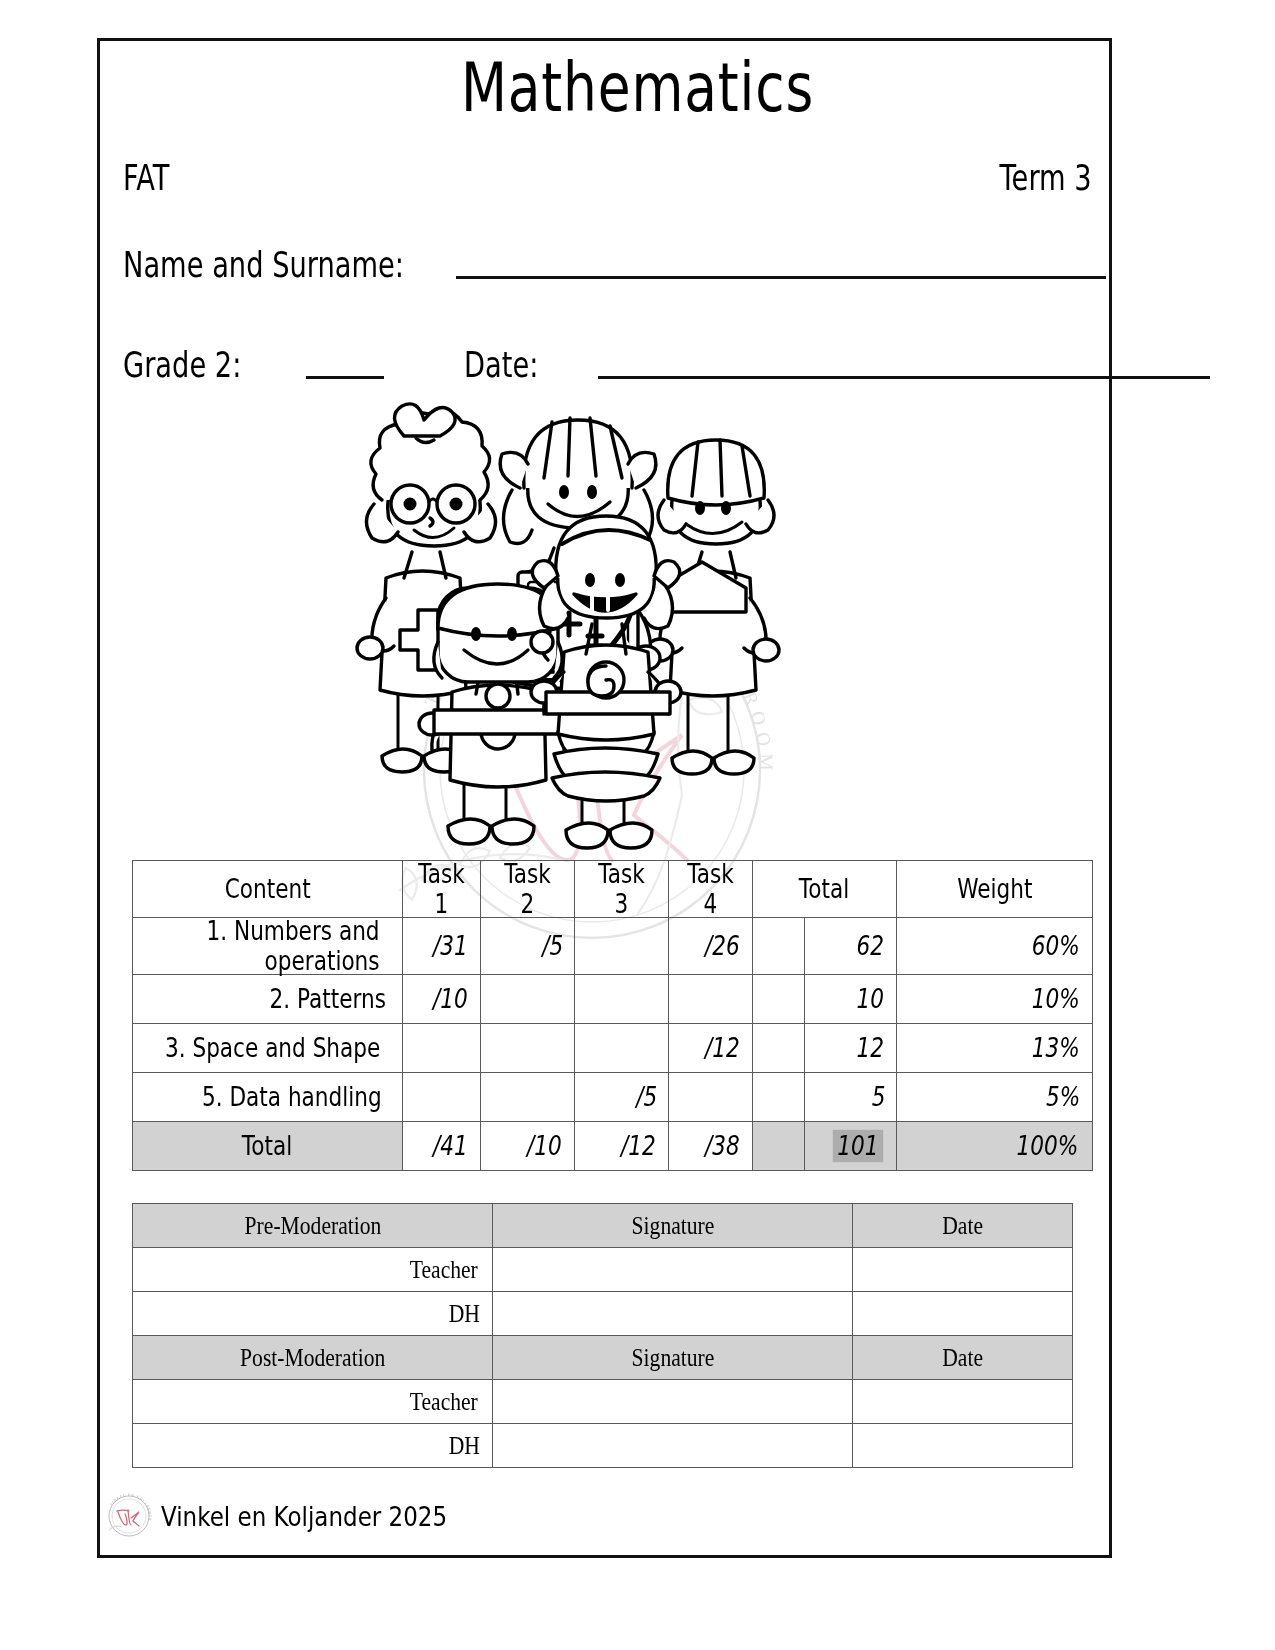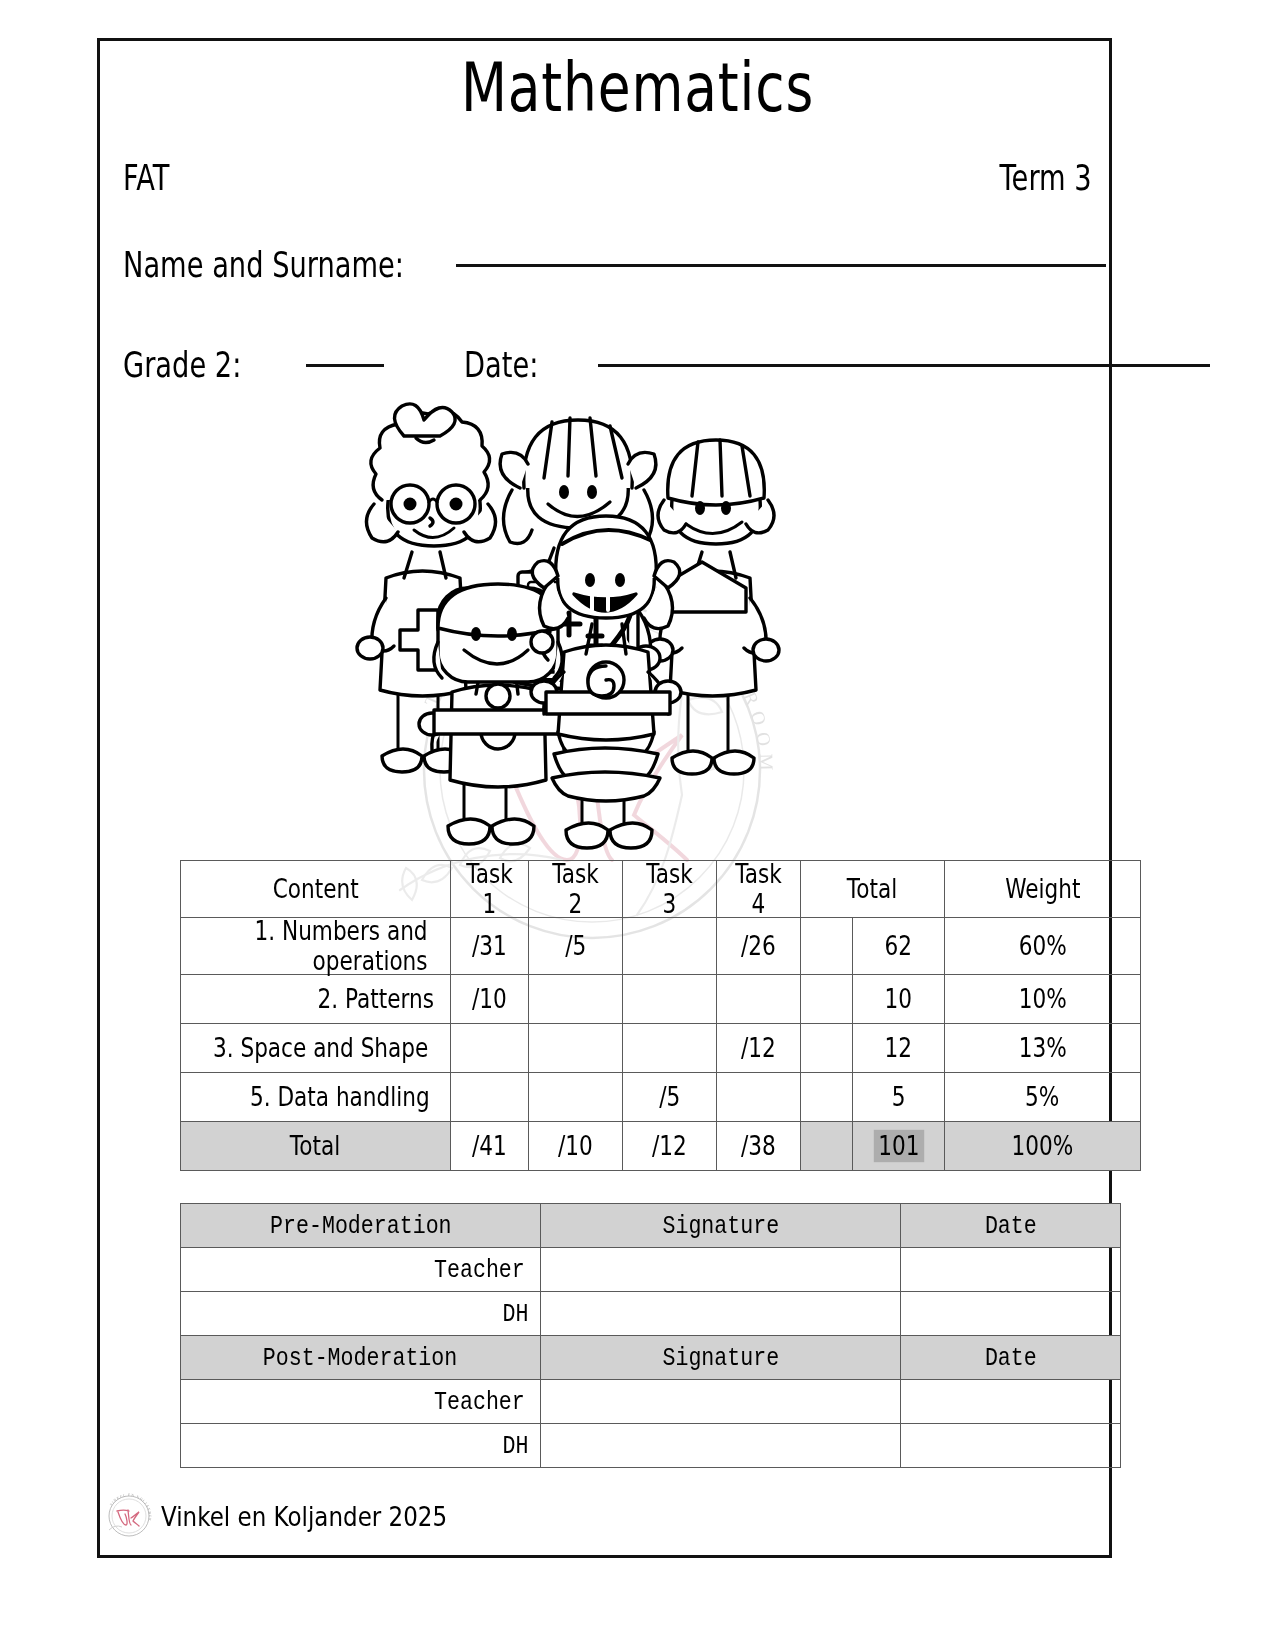--- a/index.html
+++ b/index.html
@@ -50,7 +50,7 @@
     text-align:right;
   }
 
-  .field-row{position:absolute;display:flex;align-items:center;}
+  .field-row{position:absolute;display:flex;align-items:flex-end;}
   .field-label{
     font-size:31px;
     line-height:1;

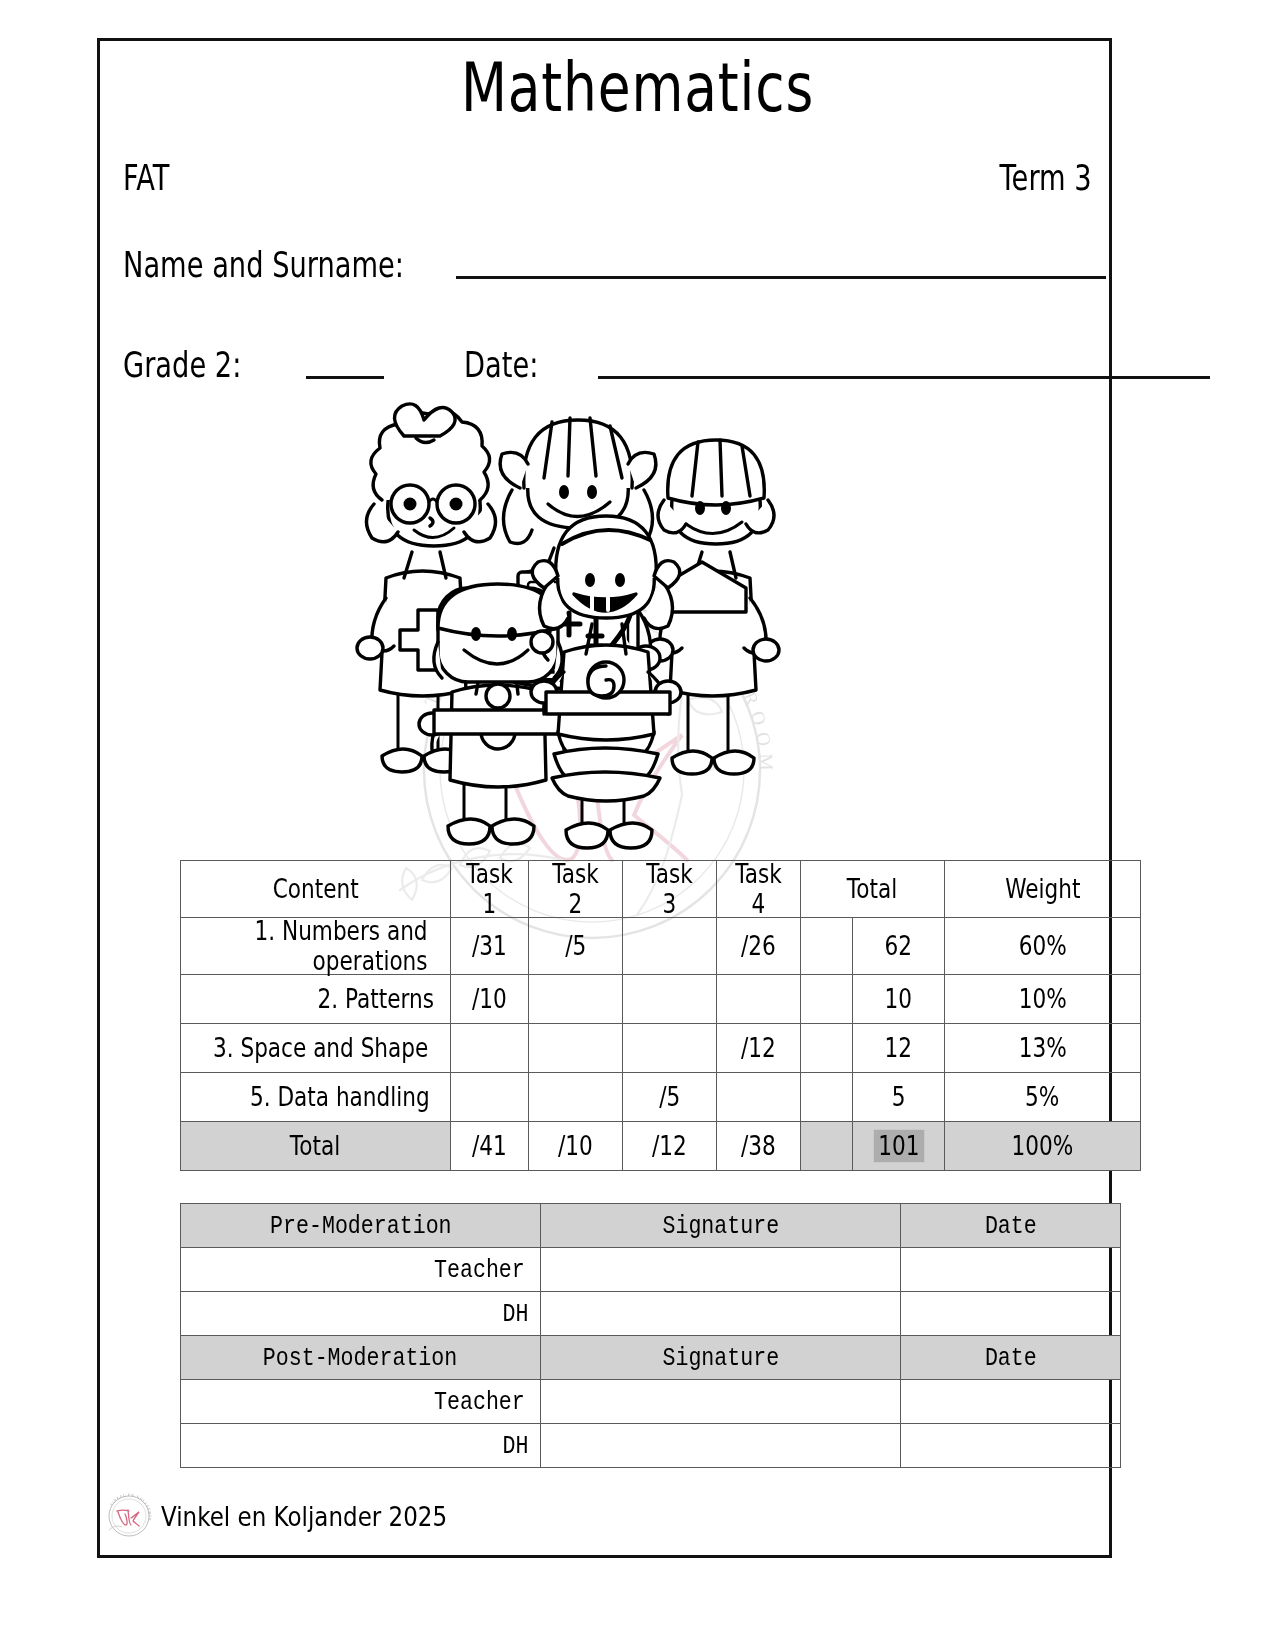--- a/index.html
+++ b/index.html
@@ -86,7 +86,7 @@
   .watermark svg{width:100%;height:100%;display:block;}
 
   
-  table{border-collapse:collapse;margin-left:48px;}
+  table{border-collapse:collapse;}
   .content-table{
     position:absolute;left:132px;top:860px;width:940px;
     table-layout:fixed;

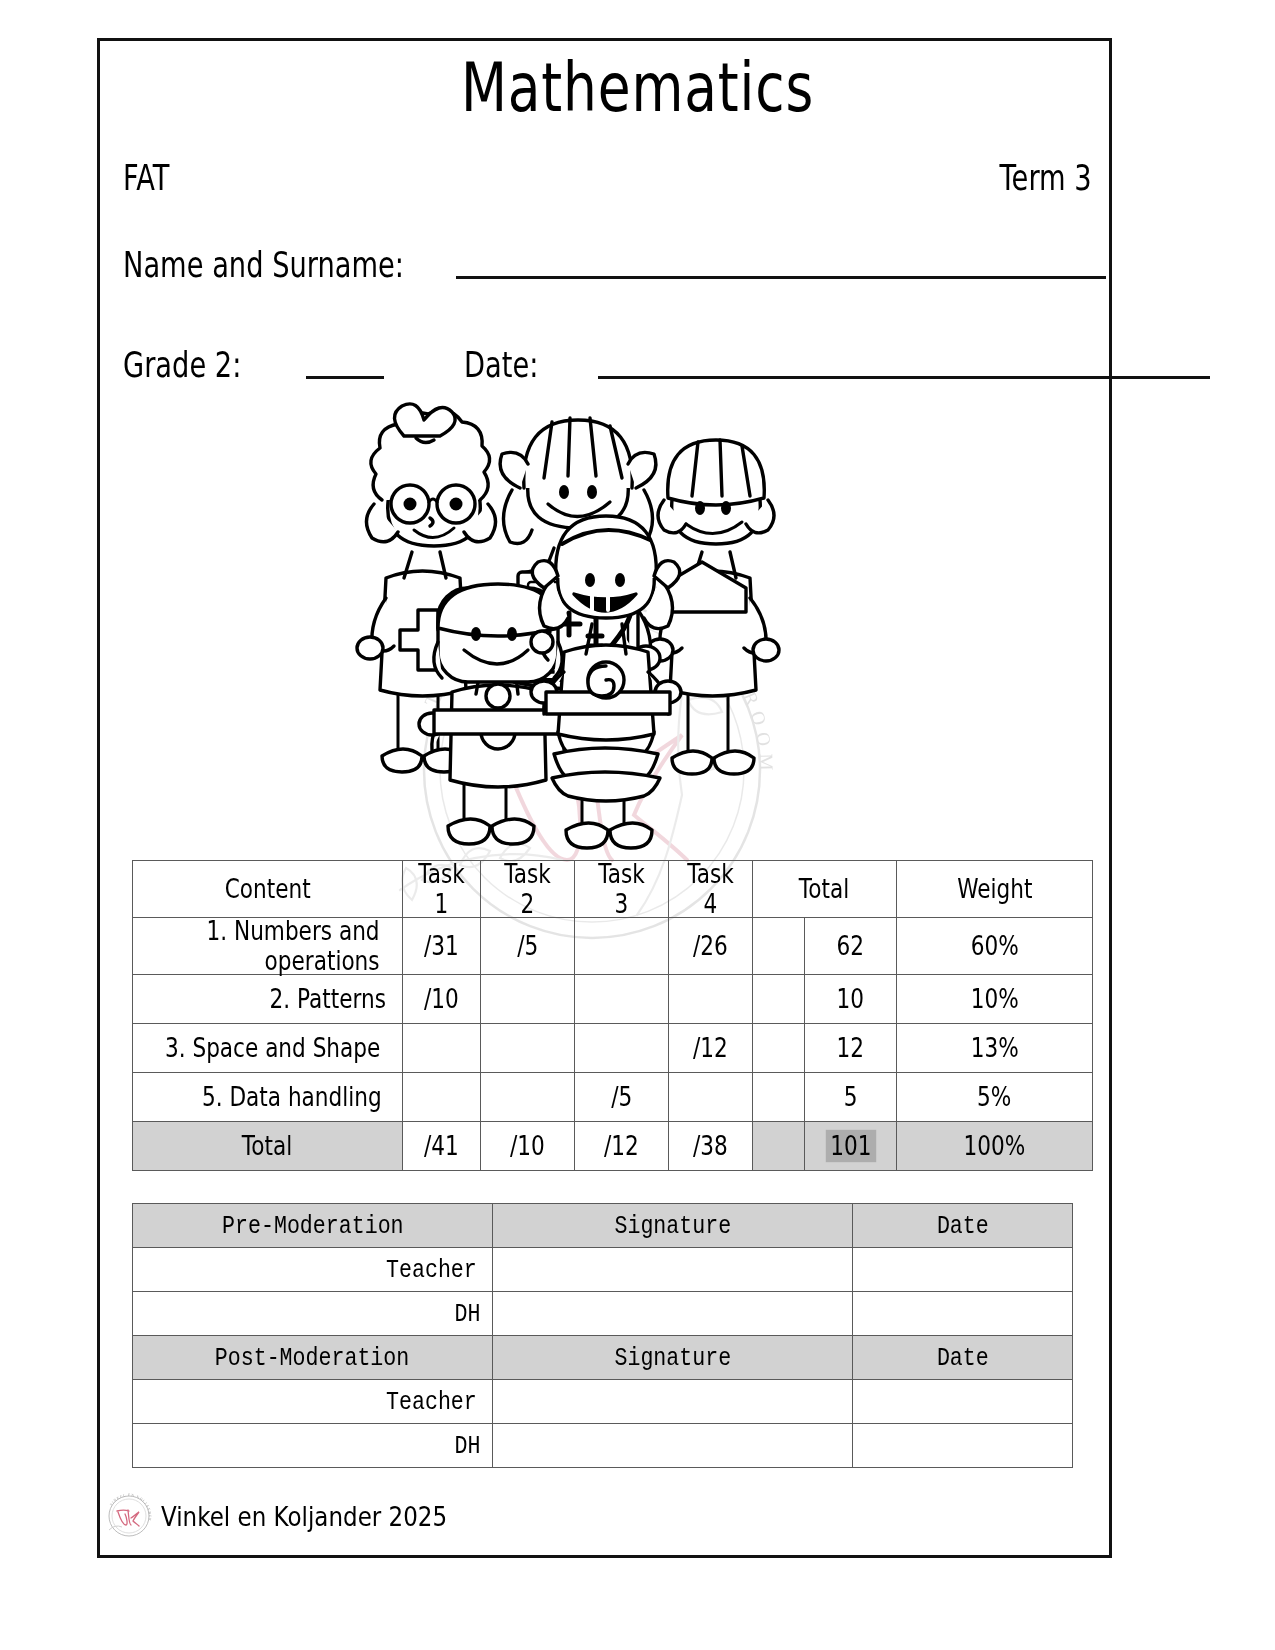--- a/index.html
+++ b/index.html
@@ -108,7 +108,7 @@
   }
   .c-content{text-align:right;}
   .c-center{text-align:center;}
-  .c-num{text-align:center;}
+  .c-num{text-align:right;font-style:italic;}
   .grey{background:#d2d2d2;}
   .hl{
     background:#adadad;

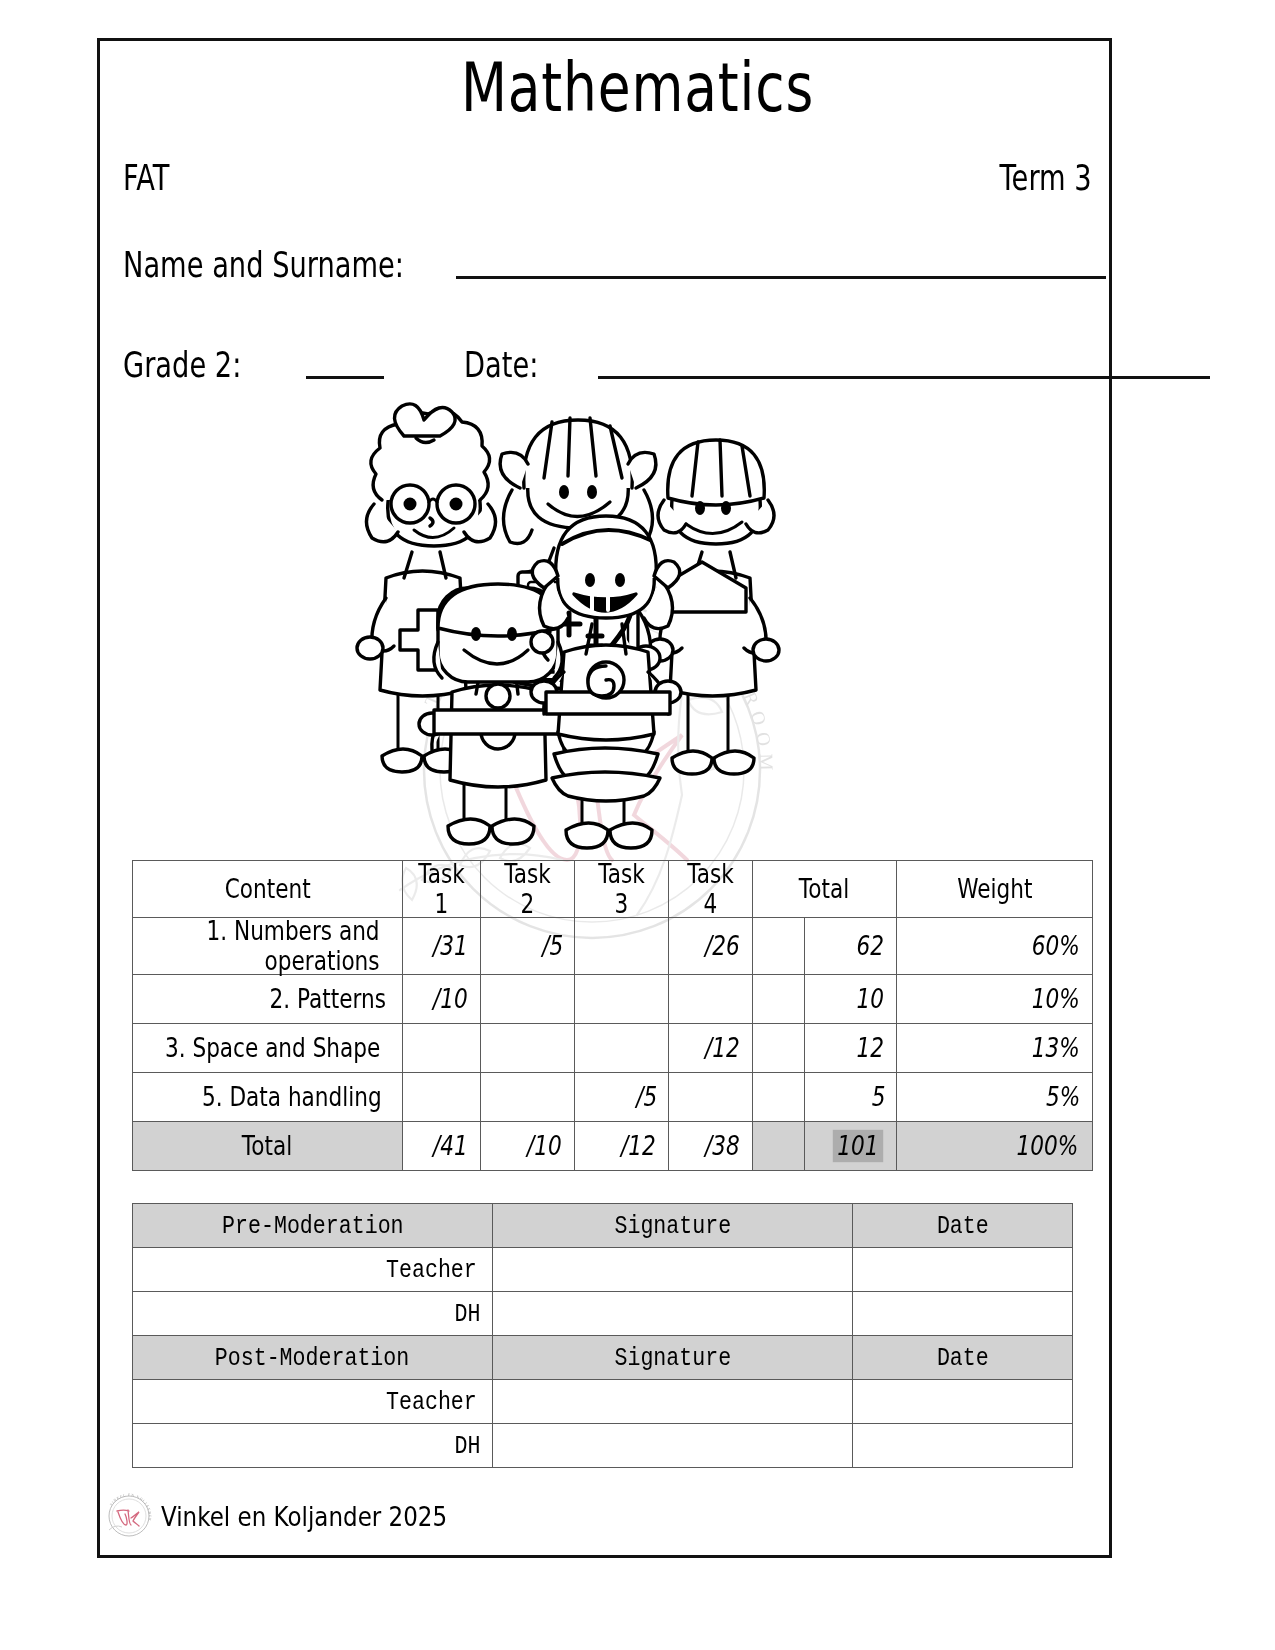--- a/index.html
+++ b/index.html
@@ -123,7 +123,7 @@
   .mod-table td{
     border:1.5px solid #5a5a5a;
     font-size:24px;
-    font-family:Liberation Mono, monospace;
+    font-family:Liberation Serif, serif;
     padding:0 10px;
     height:43px;
     vertical-align:middle;

